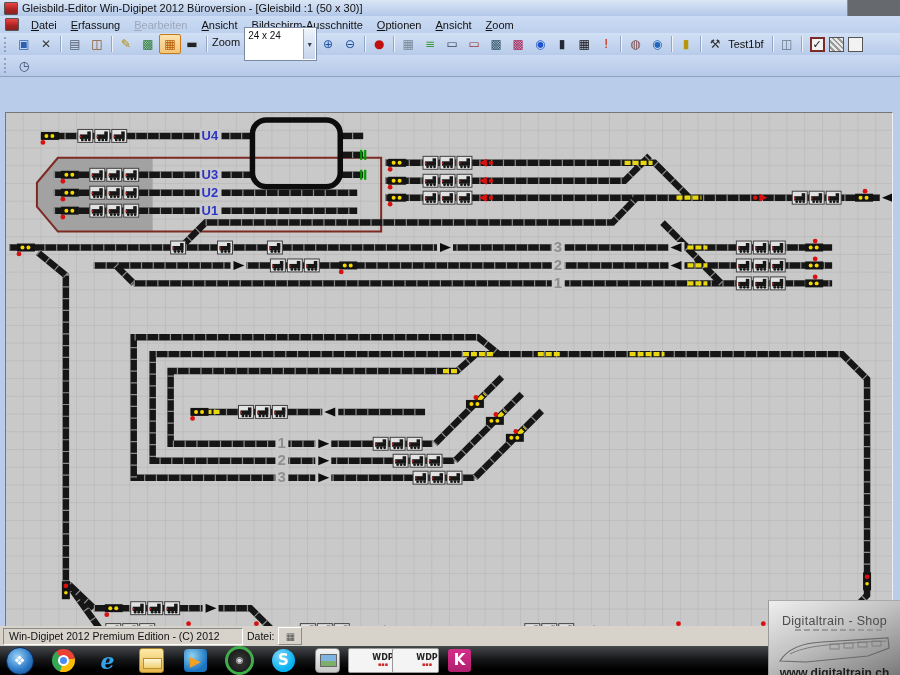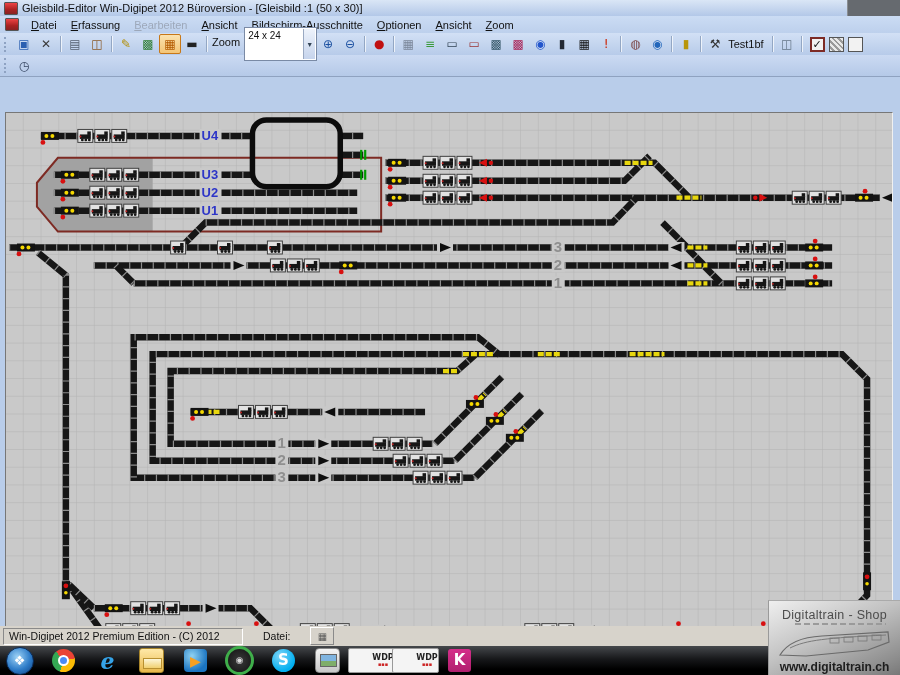--- a/index.html
+++ b/index.html
@@ -87,7 +87,7 @@
   .overlay{position:absolute;right:0;top:600px;width:131px;height:75px;
            background:linear-gradient(155deg,#efefef,#c2c2c2 45%,#8e8e8e 85%,#777);
            border-left:1px solid #9a9a9a;border-top:1px solid #aaa;overflow:hidden;}
-  .ov-title{font-size:12.5px;color:#4c4c4c;text-align:center;margin-top:7px;letter-spacing:.3px;}
+  .ov-title{font-size:12.5px;color:#4c4c4c;text-align:center;margin-top:13px;letter-spacing:.3px;}
   .ov-sub{height:2px;margin:1px 14px 0 26px;background:repeating-linear-gradient(90deg,#9a9a9a 0 6px,transparent 6px 9px);}
   .ov-train{display:block;margin:1px auto 0;}
   .ov-url{font-size:12px;font-weight:bold;color:#1d1d1d;text-align:center;margin-top:0px;}

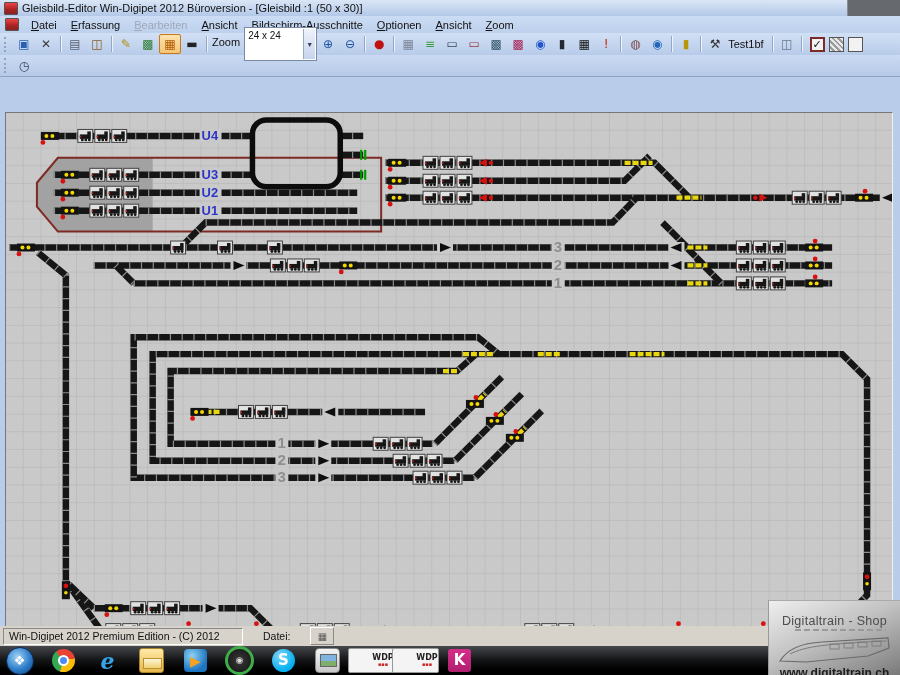--- a/index.html
+++ b/index.html
@@ -49,7 +49,7 @@
   .canvas svg{position:absolute;left:0;top:0;width:100%;height:100%;}
   
   .statusbar{position:absolute;left:0;top:626px;width:900px;height:20px;background:#d7d3cb;
-             display:flex;align-items:center;font-size:10.5px;color:#111;padding:0 3px;box-sizing:border-box;gap:20px;}
+             display:flex;align-items:center;font-size:10.5px;color:#111;padding:0 3px;box-sizing:border-box;gap:4px;}
   .panel{height:15px;border:1px solid;border-color:#8a8a8a #fff #fff #8a8a8a;display:flex;
          align-items:center;padding:0 5px;background:#d7d3cb;white-space:nowrap;}
   .panel.value{background:#f4f3f0;width:175px;}

